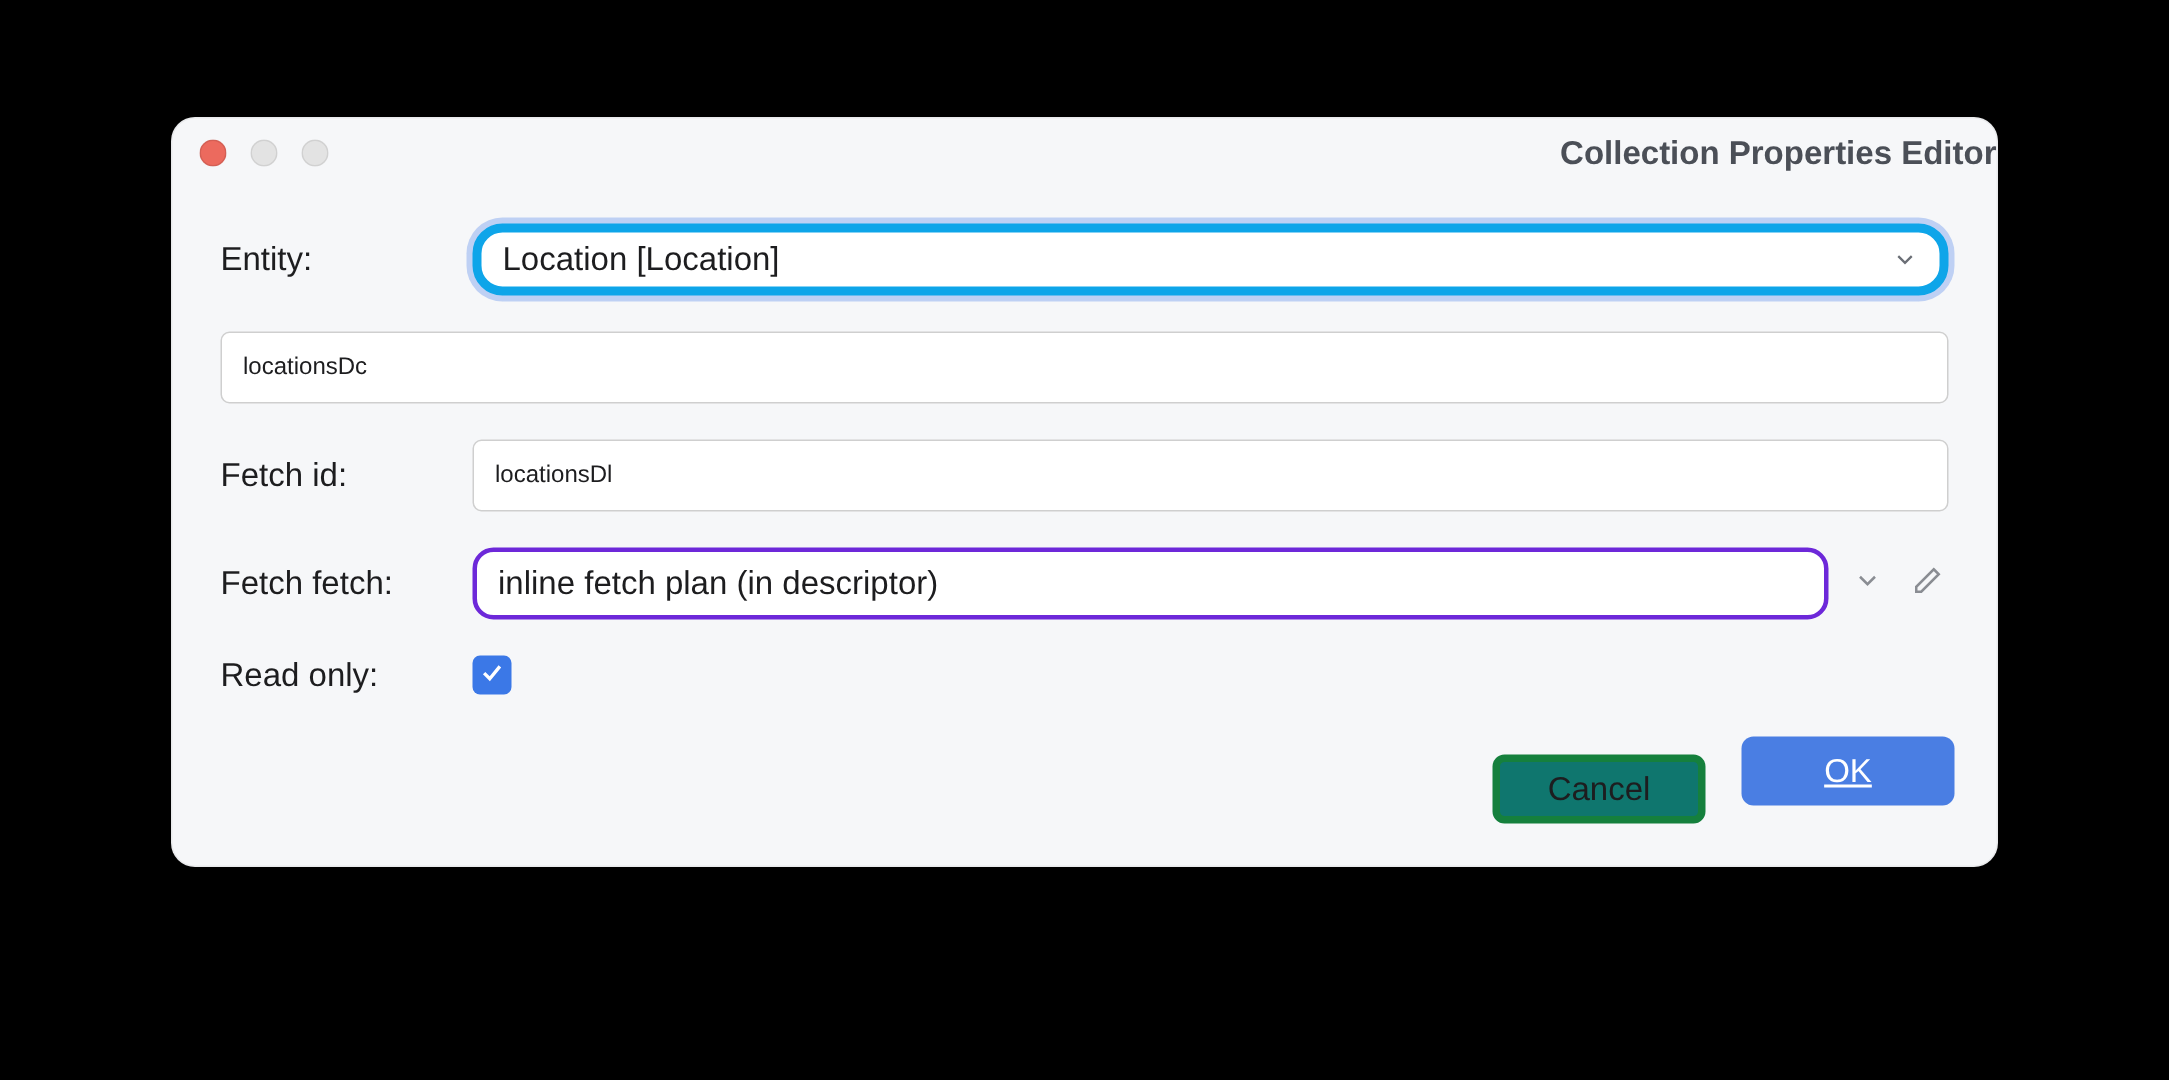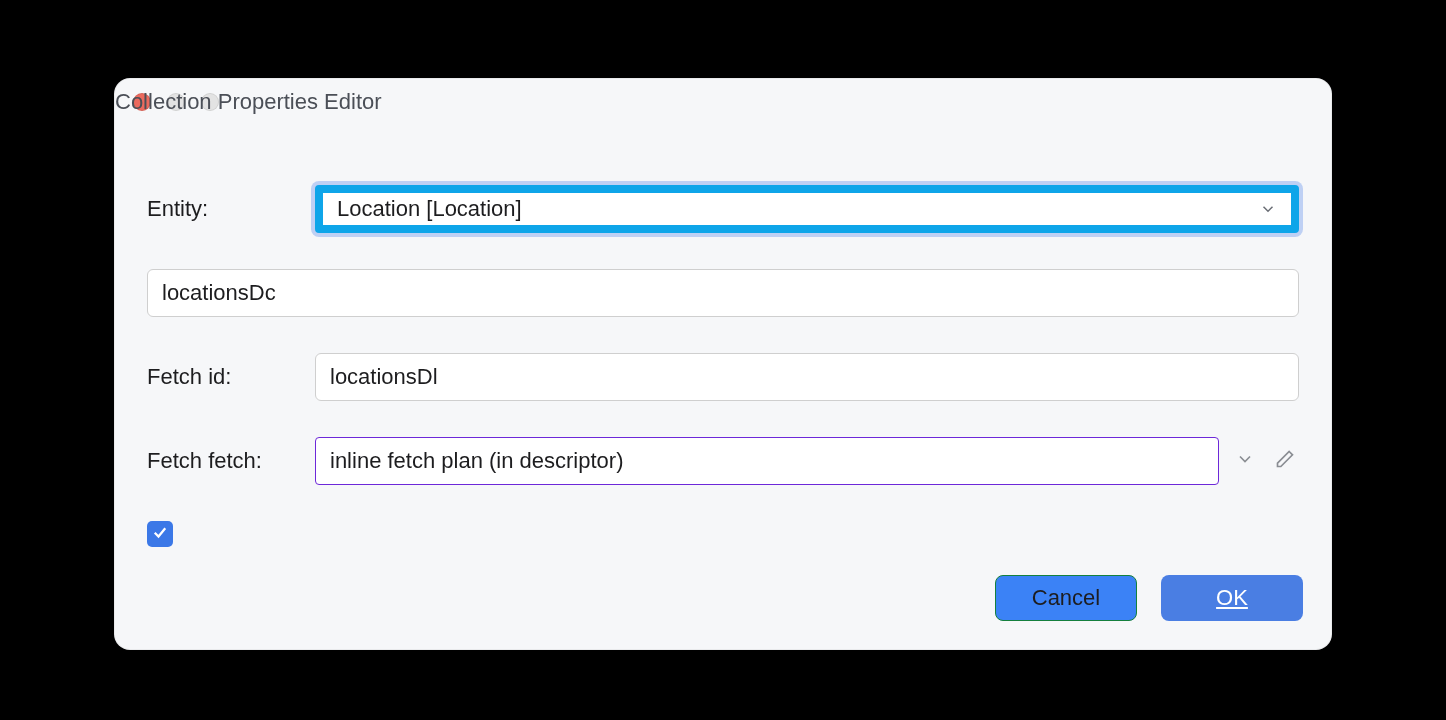--- a/index.html
+++ b/index.html
@@ -49,9 +49,9 @@
       position: absolute;
       left: 0;
       right: 0;
-      text-align: left;
-      font-size: 22px;
-      font-weight: 400;
+      text-align: right;
+      font-size: 22px;
+      font-weight: 700;
       color: #4b4f57;
       pointer-events: none;
     }

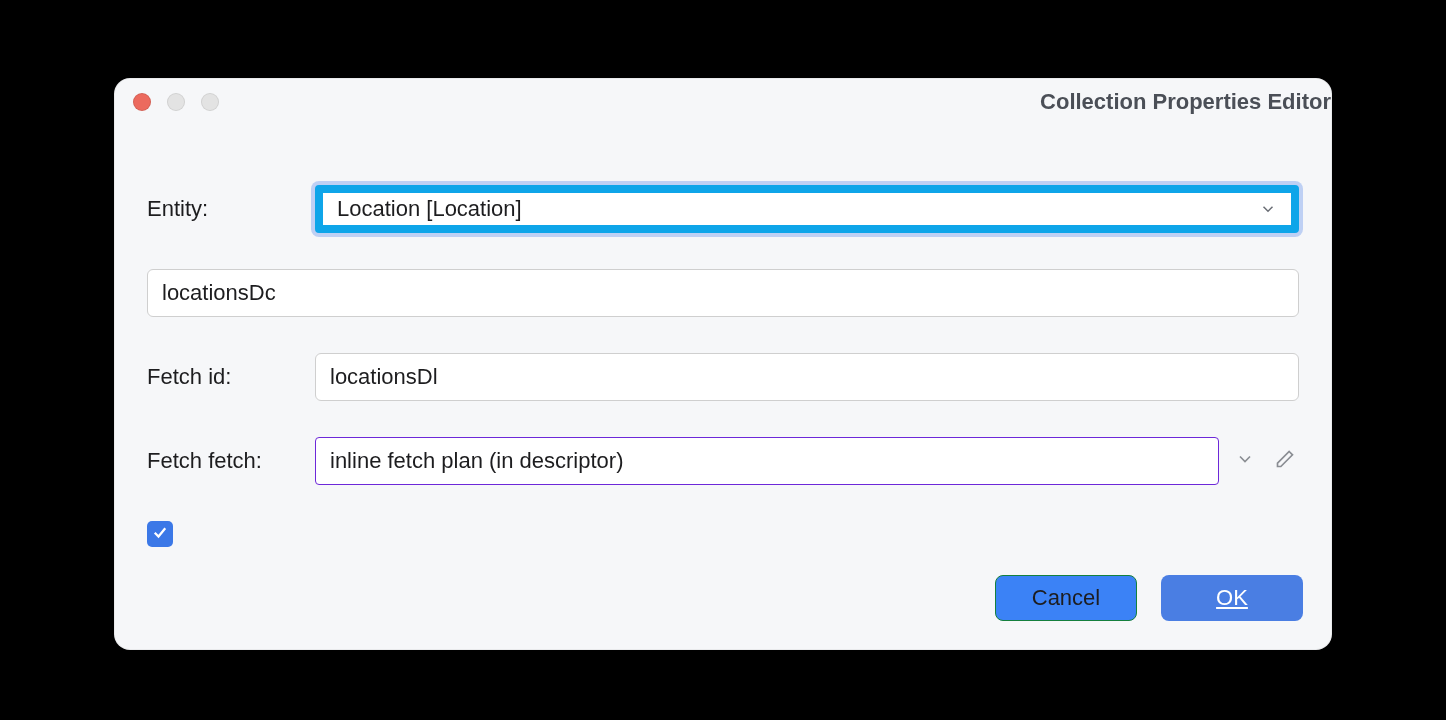--- a/index.html
+++ b/index.html
@@ -62,7 +62,6 @@
       display: flex;
       align-items: center;
       margin-bottom: 24px;
-      margin-top: 36px;
     }
     .row.tight { margin-bottom: 18px; }
     .label {

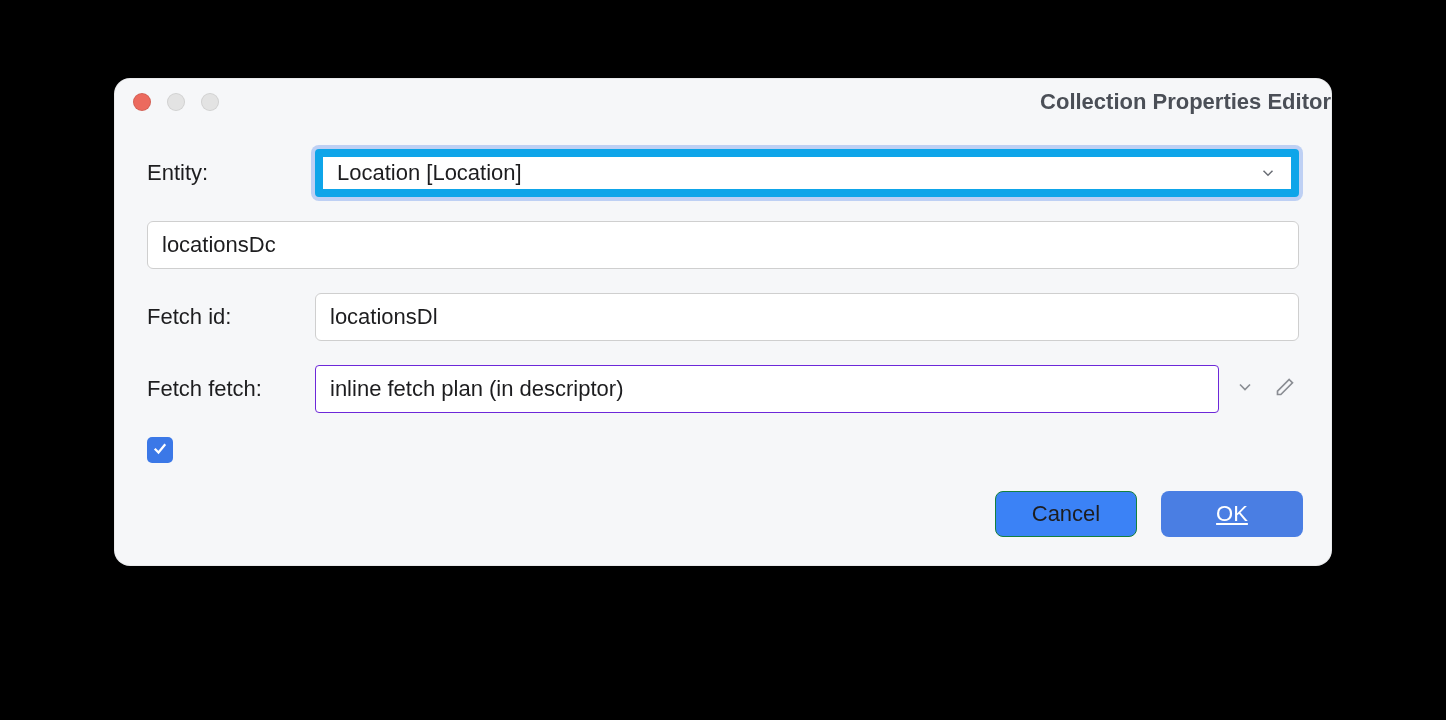--- a/index.html
+++ b/index.html
@@ -90,9 +90,9 @@
       position: relative;
     }
     .combo.focused {
-      border: 8px solid #0ea5e9;
+      border: 6px solid #0ea5e9;
       box-shadow: 0 0 0 4px rgba(59,120,231,0.3);
-      border-radius: 4px;
+      border-radius: 20px;
     }
     .combo .value {
       flex: 1;

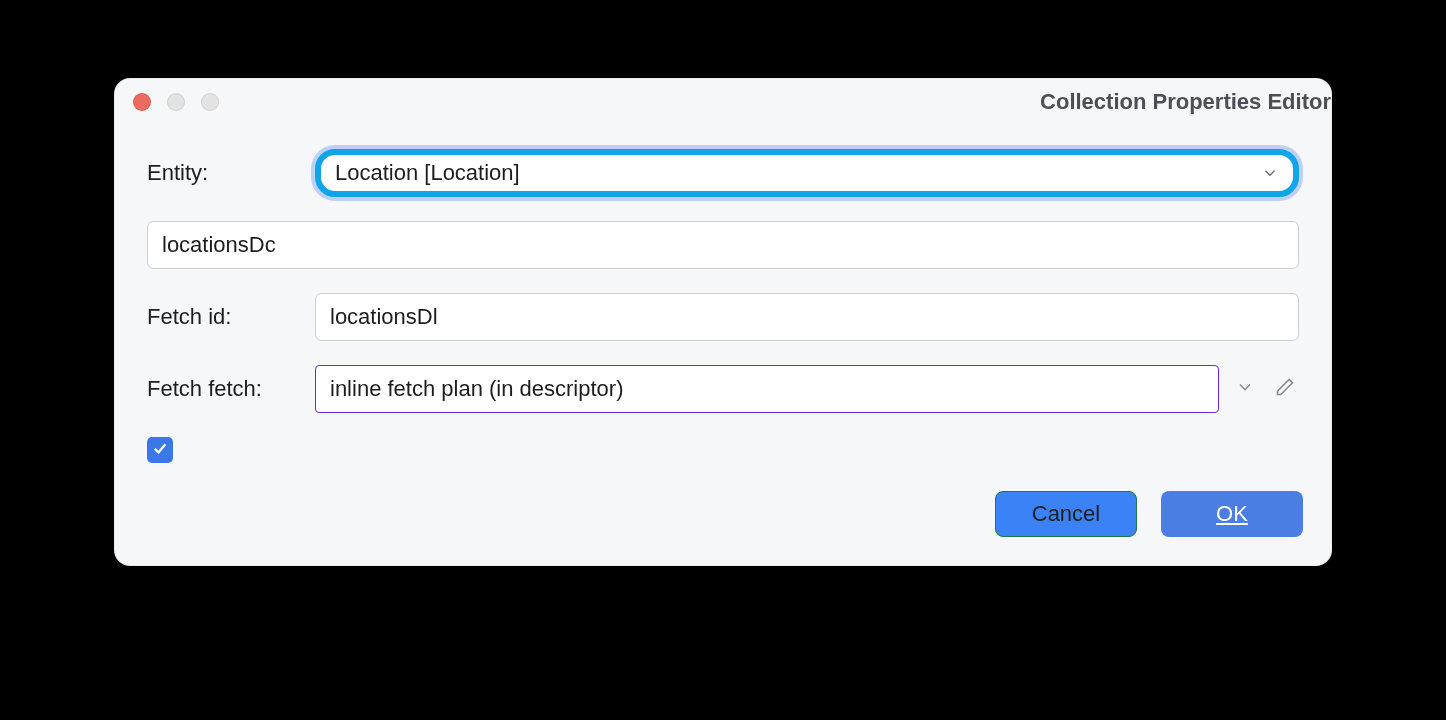--- a/index.html
+++ b/index.html
@@ -109,7 +109,7 @@
       background: #fff;
       border: 1px solid #cfcfcf;
       border-radius: 6px;
-      font-size: 22px;
+      font-size: 16px;
       padding: 0 14px;
       color: #1d1d1f;
       outline: none;

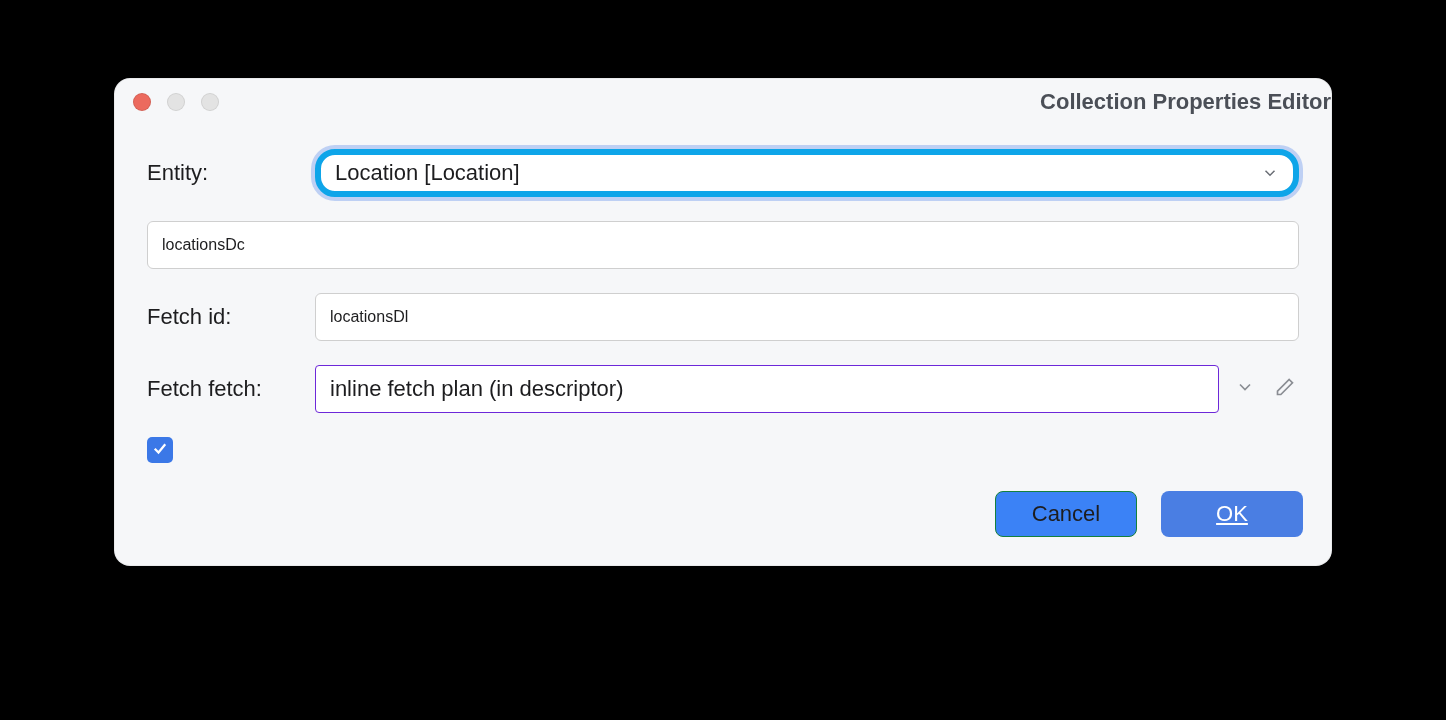--- a/index.html
+++ b/index.html
@@ -80,8 +80,8 @@
       width: 100%;
       height: 48px;
       background: #fff;
-      border: 1px solid #6d28d9;
-      border-radius: 4px;
+      border: 3px solid #6d28d9;
+      border-radius: 14px;
       font-size: 22px;
       padding: 0 14px;
       color: #1d1d1f;

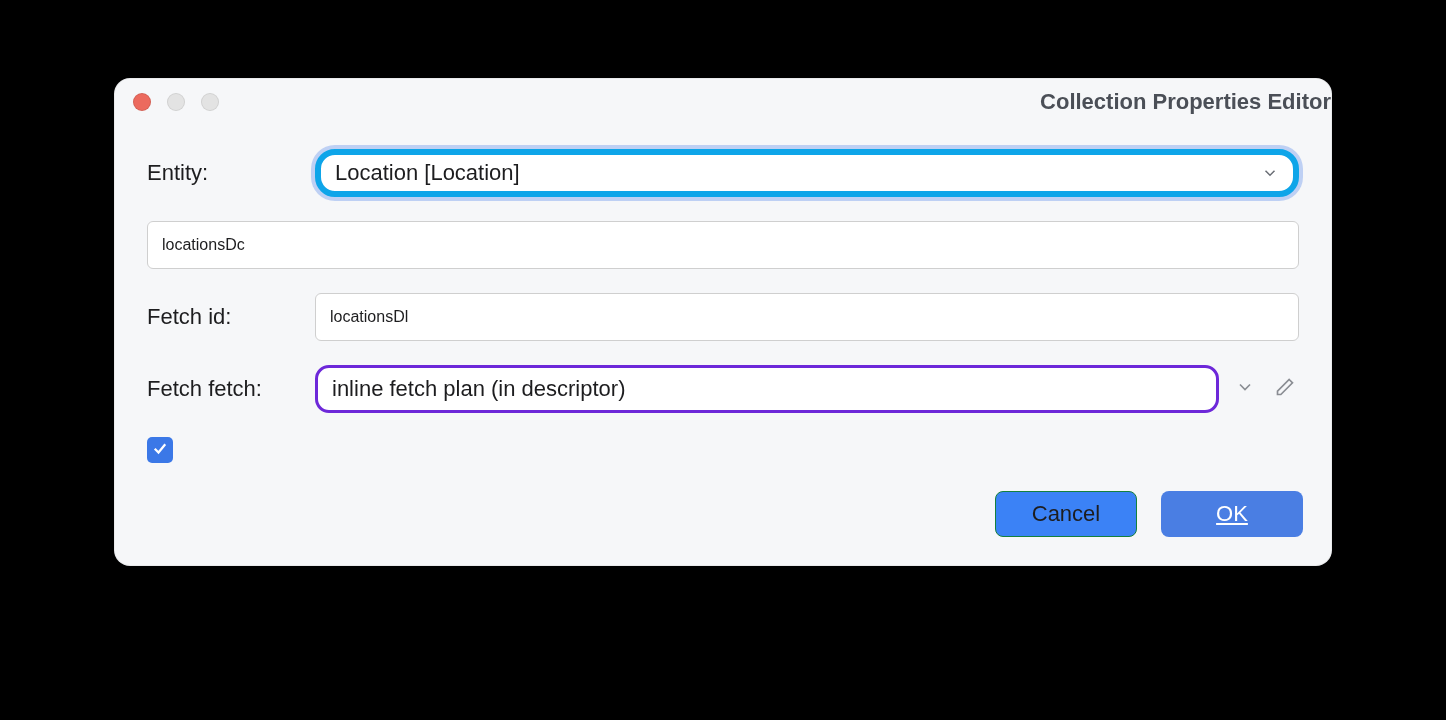--- a/index.html
+++ b/index.html
@@ -240,6 +240,7 @@
     </div>
 
     <div class="row tight">
+      <div class="label">Read only:</div>
       <div class="field-wrap">
         <div class="checkbox">
           <span>

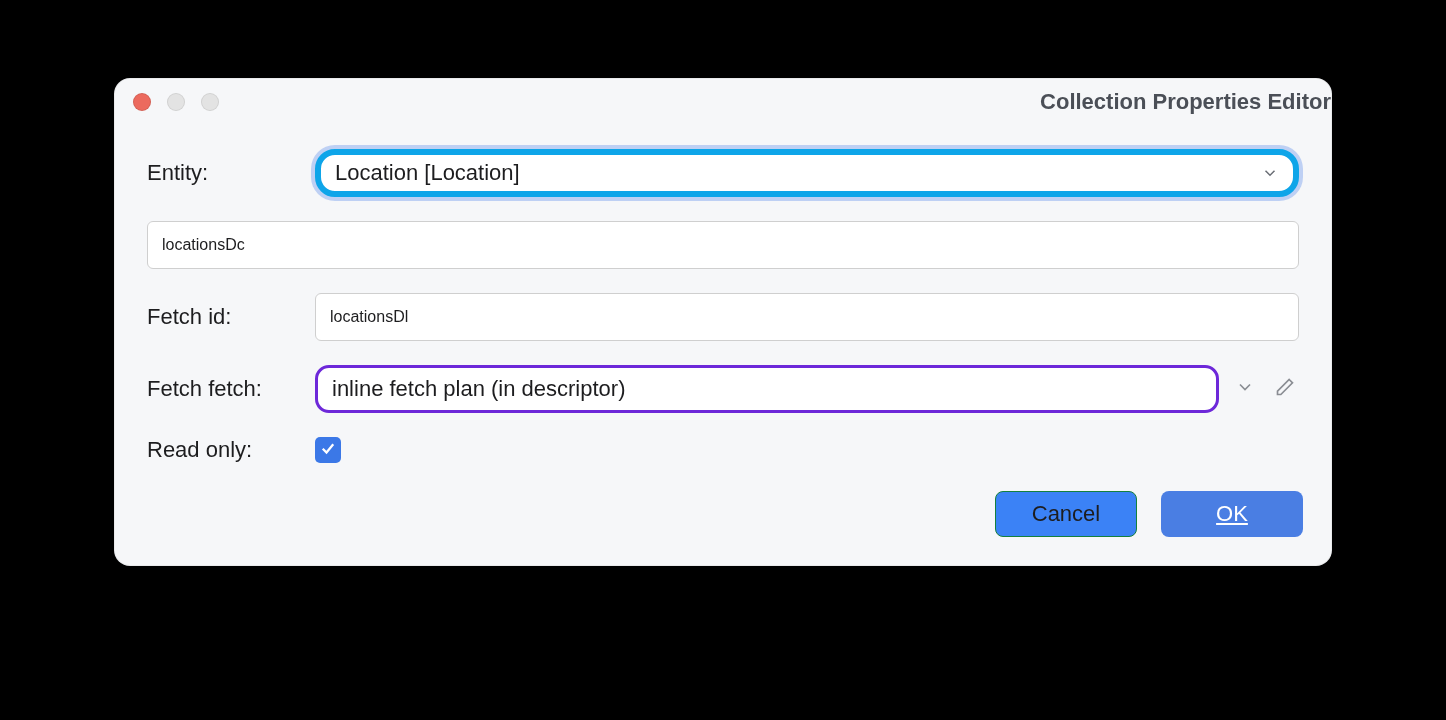--- a/index.html
+++ b/index.html
@@ -164,9 +164,10 @@
       font-family: inherit;
     }
     .btn-cancel {
-      background: #3b82f6;
-      border: 1px solid #15803d;
-      color: #1d1d1f;
+      background: #0f766e;
+      border: 5px solid #15803d;
+      color: #1d1d1f;
+      margin-top: 12px;
     }
     .btn-ok {
       background: #4a7ee3;

